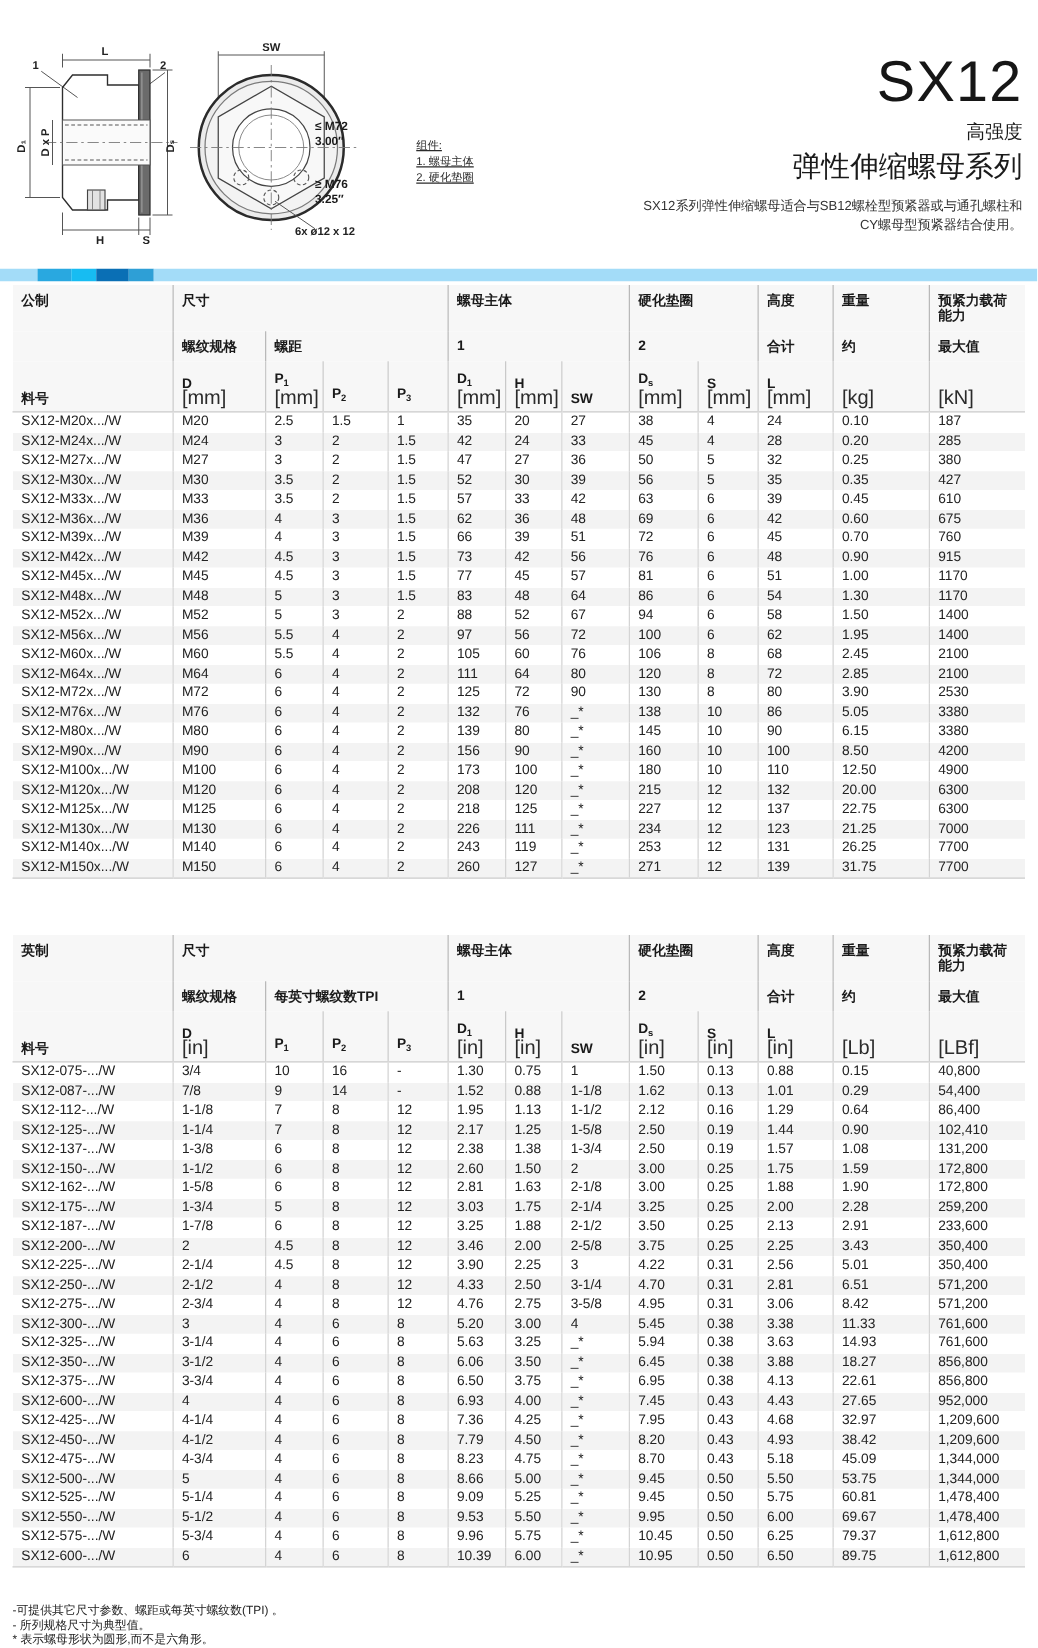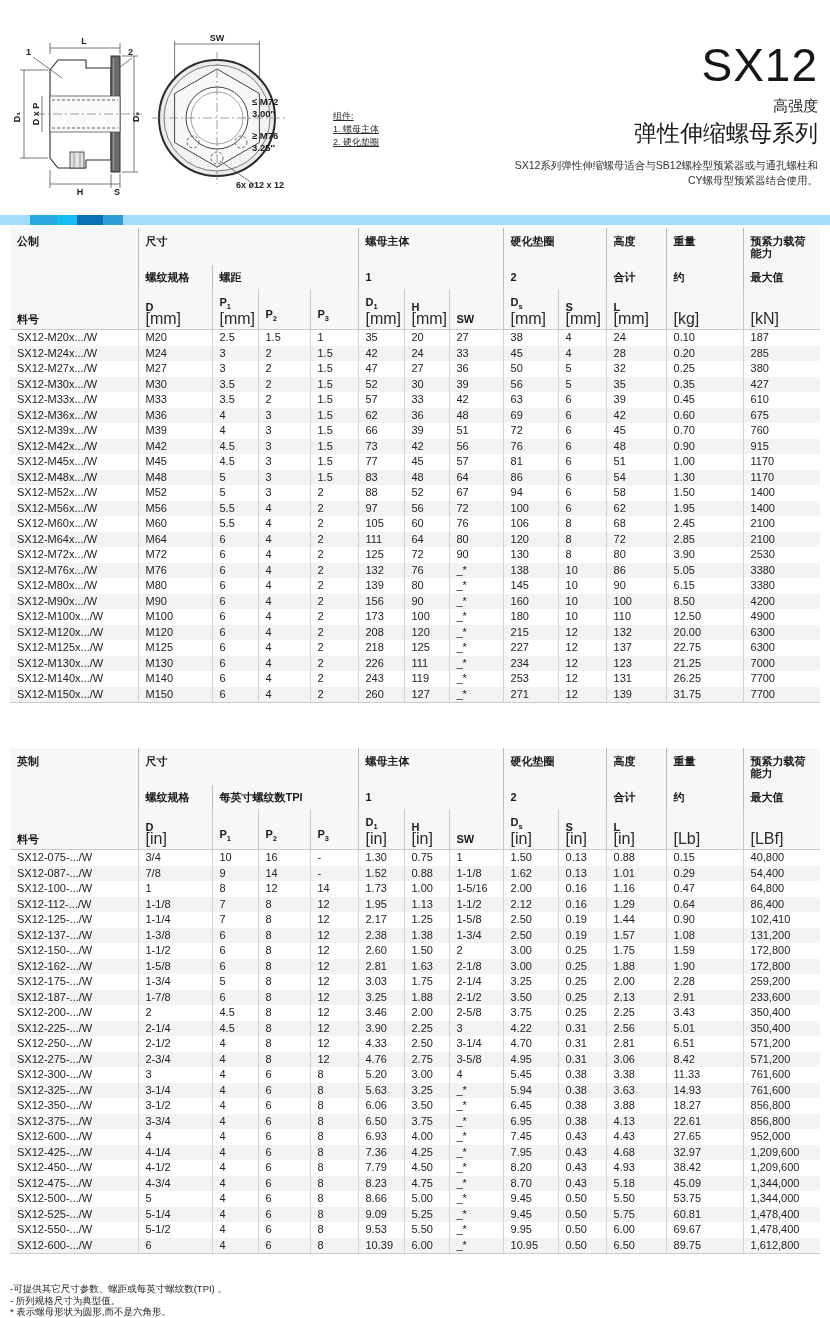--- a/index.html
+++ b/index.html
@@ -19,7 +19,7 @@
 
   .m7276{position:absolute;left:252px;top:96px;font-size:9.5px;font-weight:bold;
          line-height:12px;color:#1a1a1a;}
-  .m7276 .grp2{margin-top:10px;}
+  .m7276 .grp2{margin-top:22px;}
 
   .legend{position:absolute;left:333px;top:110px;font-size:9px;line-height:13px;color:#2b2b2b;text-decoration:underline;}
 

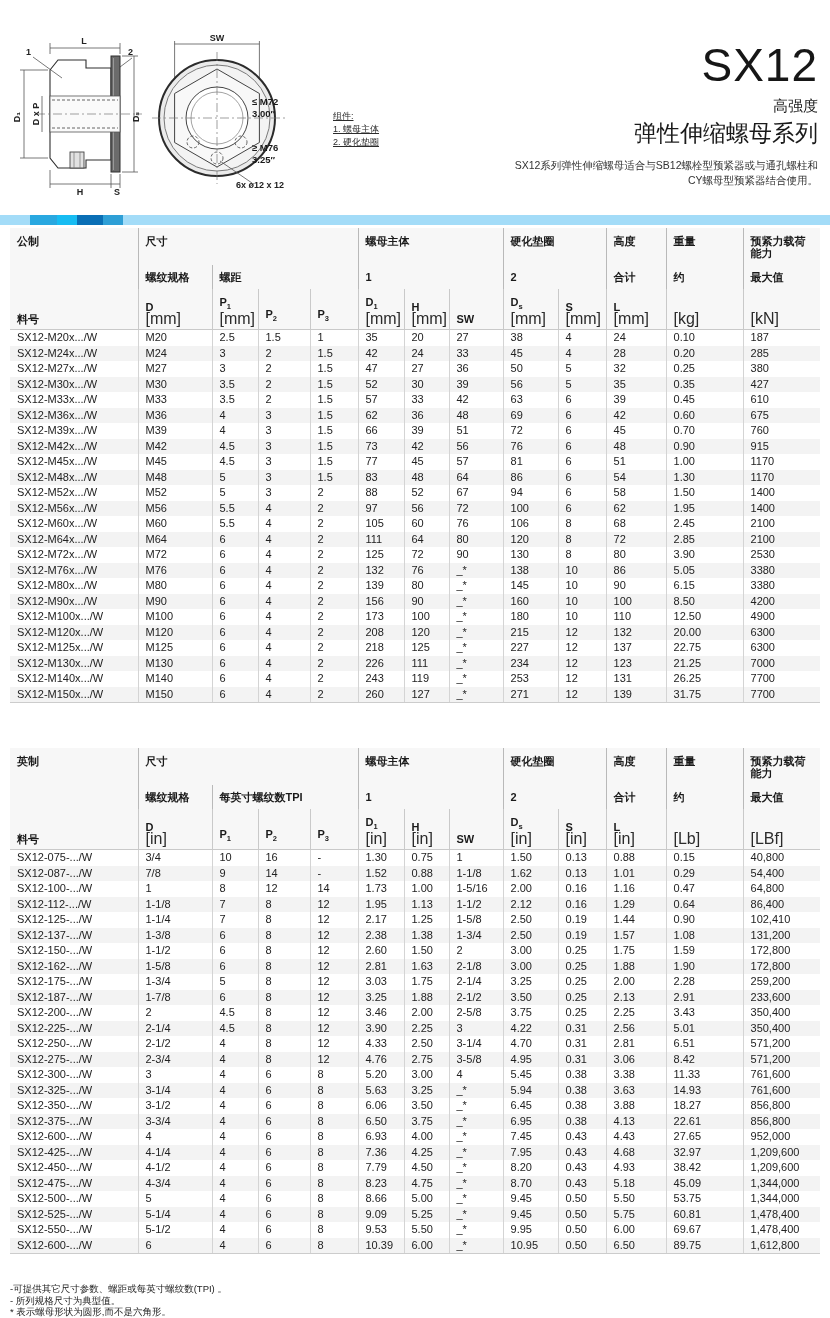--- a/index.html
+++ b/index.html
@@ -765,21 +765,6 @@
             <td>54,400</td>
           </tr>
           <tr>
-            <td>SX12-100-.../W</td>
-            <td>1</td>
-            <td>8</td>
-            <td>12</td>
-            <td>14</td>
-            <td>1.73</td>
-            <td>1.00</td>
-            <td>1-5/16</td>
-            <td>2.00</td>
-            <td>0.16</td>
-            <td>1.16</td>
-            <td>0.47</td>
-            <td>64,800</td>
-          </tr>
-          <tr>
             <td>SX12-112-.../W</td>
             <td>1-1/8</td>
             <td>7</td>

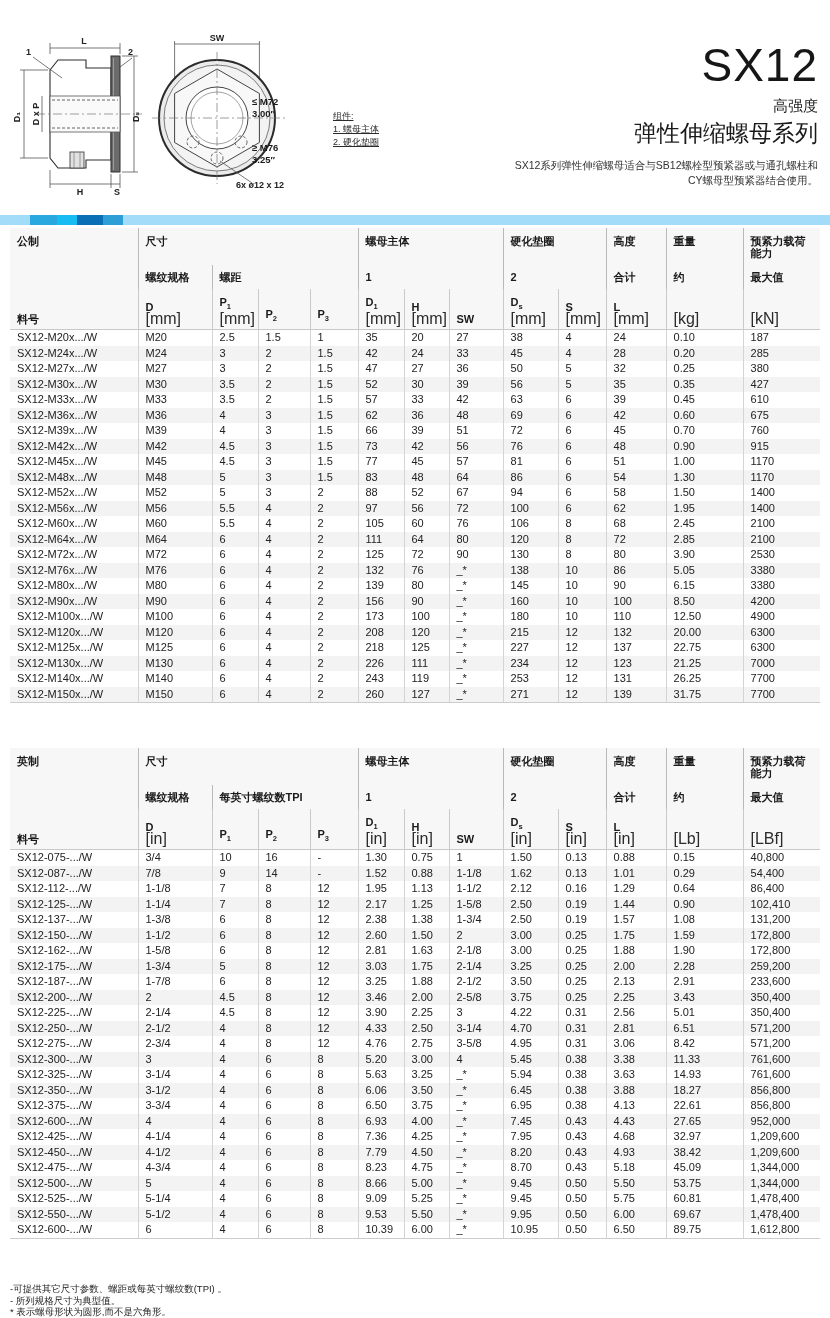--- a/index.html
+++ b/index.html
@@ -1095,6 +1095,21 @@
             <td>1,478,400</td>
           </tr>
           <tr>
+            <td>SX12-575-.../W</td>
+            <td>5-3/4</td>
+            <td>4</td>
+            <td>6</td>
+            <td>8</td>
+            <td>9.96</td>
+            <td>5.75</td>
+            <td>_*</td>
+            <td>10.45</td>
+            <td>0.50</td>
+            <td>6.25</td>
+            <td>79.37</td>
+            <td>1,612,800</td>
+          </tr>
+          <tr>
             <td>SX12-600-.../W</td>
             <td>6</td>
             <td>4</td>

